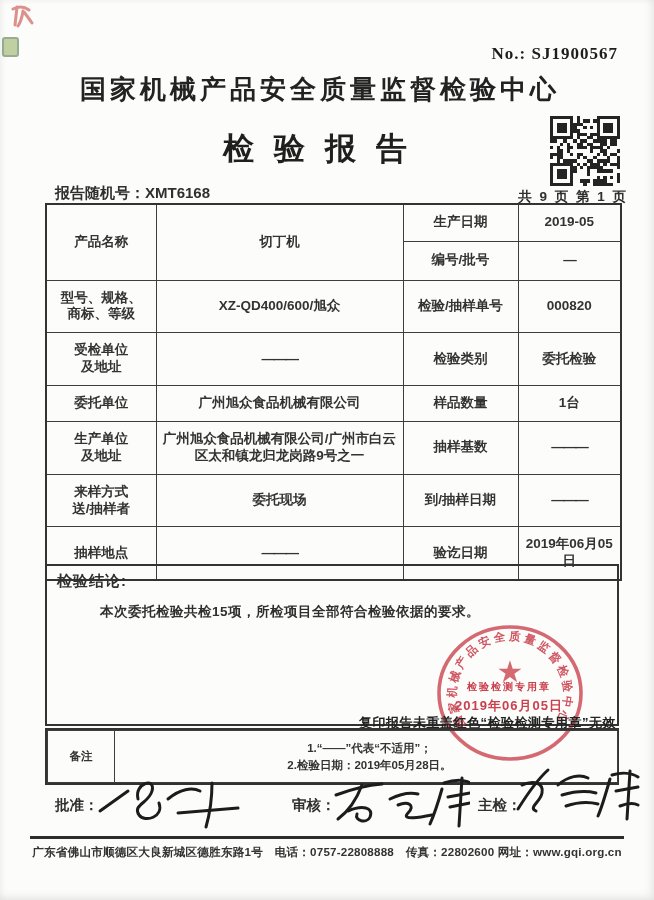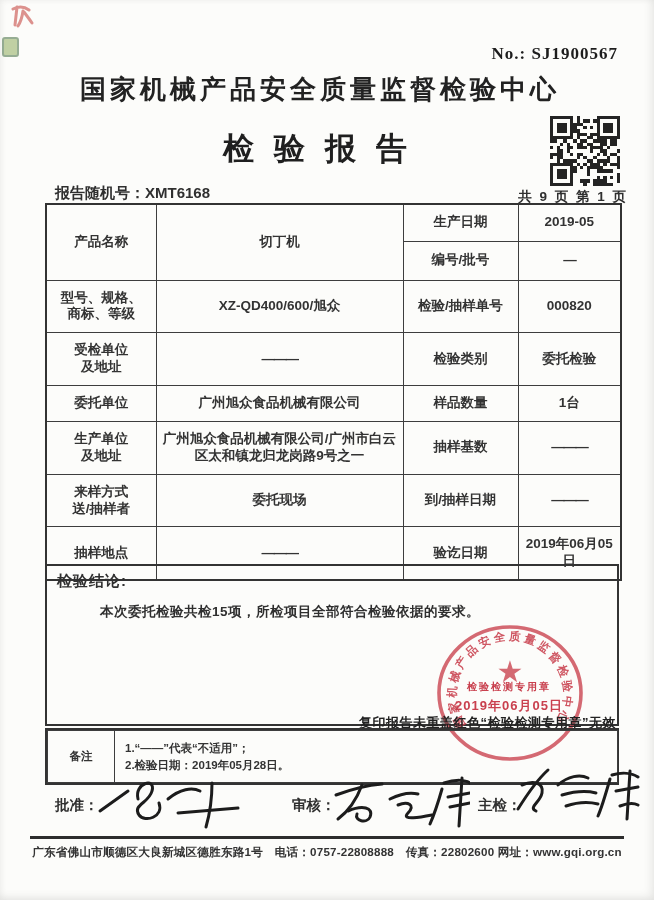--- a/index.html
+++ b/index.html
@@ -42,7 +42,7 @@
   
   .t4{top:728px;left:45px;width:570px;}
   .t4 td{font-size:11.5px;}
-  .remark-content{text-align:left;padding-left:10px;line-height:1.45;}
+  .remark-content{text-align:center;padding-left:10px;line-height:1.45;}
   
   .sig-label{font-size:14.5px;top:796px;}
   .sig-svg{height:62px;}

